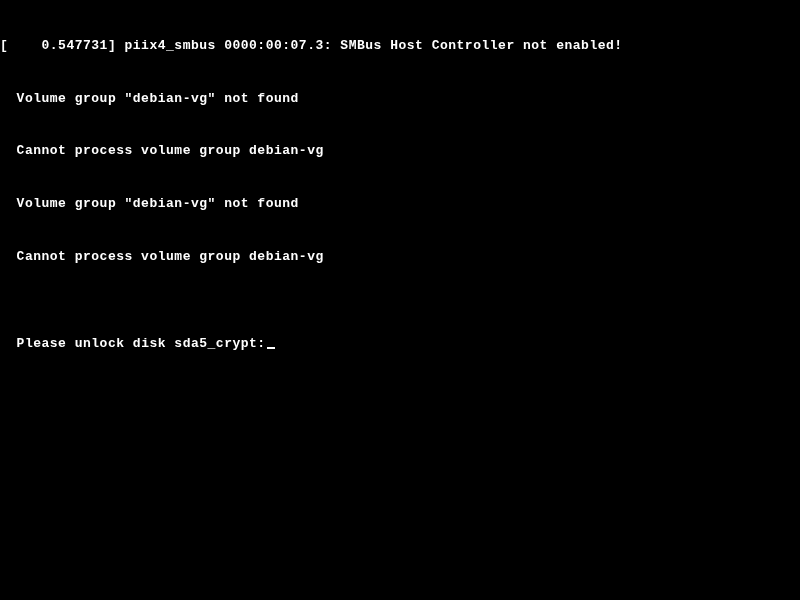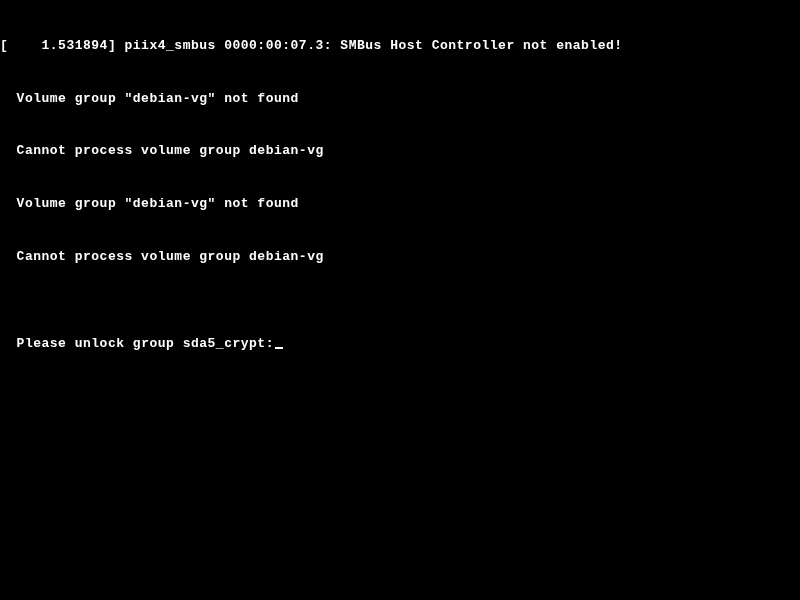--- a/index.html
+++ b/index.html
@@ -47,7 +47,7 @@
 <body>
 
 <div class="terminal">
-  <span class="line">[    1.531894] piix4_smbus 0000:00:07.3: SMBus Host Controller not enabled!</span>
+  <span class="line">[    0.547731] piix4_smbus 0000:00:07.3: SMBus Host Controller not enabled!</span>
   <span class="line">  Volume group "debian-vg" not found</span>
   <span class="line">  Cannot process volume group debian-vg</span>
   <span class="line">  Volume group "debian-vg" not found</span>

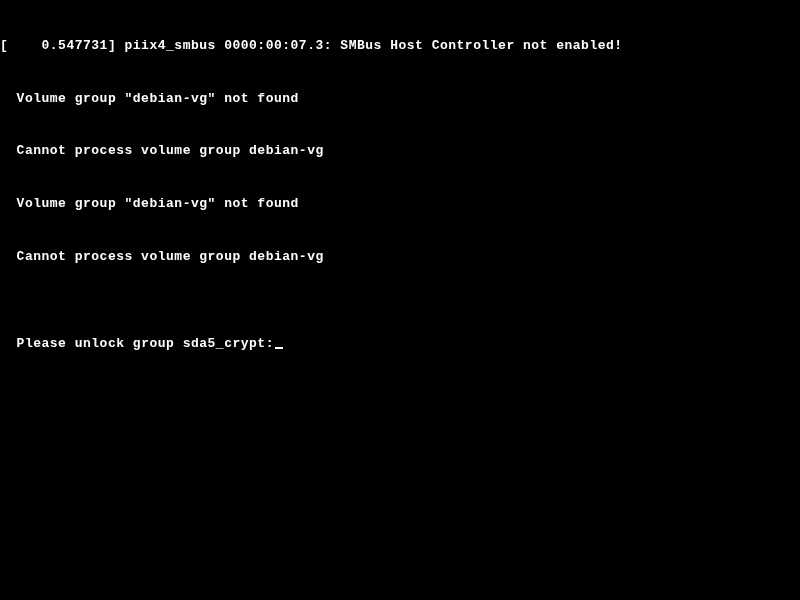--- a/index.html
+++ b/index.html
@@ -53,7 +53,7 @@
   <span class="line">  Volume group "debian-vg" not found</span>
   <span class="line">  Cannot process volume group debian-vg</span>
   <div class="blank-line"></div>
-  <span class="prompt-line">Please unlock group sda5_crypt:</span><span><span class="cursor"></span></span>
+  <span class="prompt-line">Please unlock disk sda5_crypt:</span><span><span class="cursor"></span></span>
 </div>
 
 </body></html>

